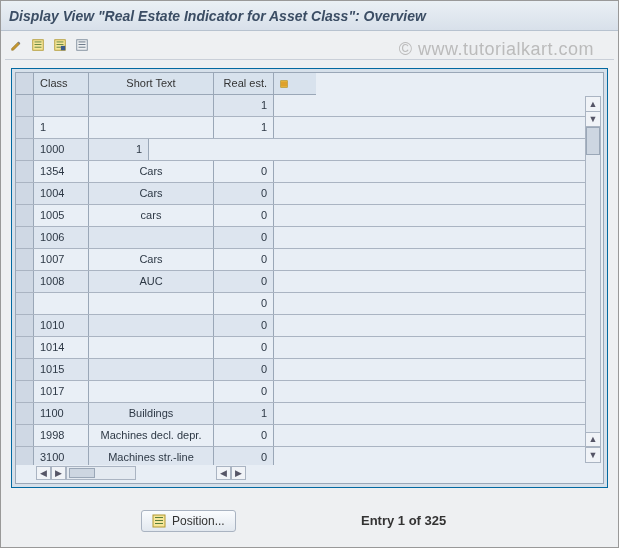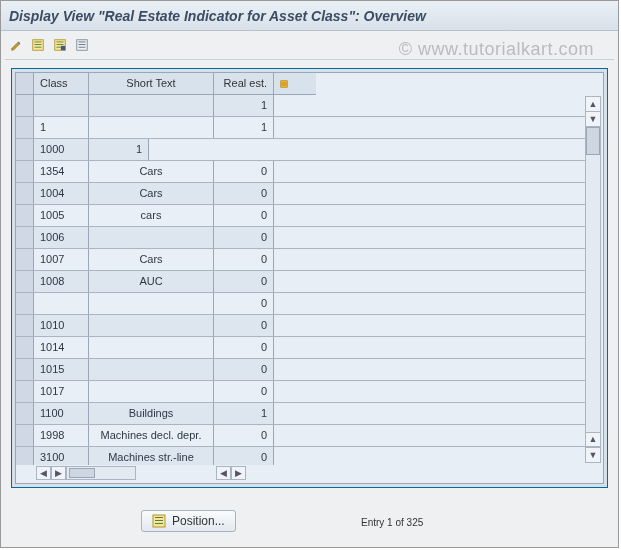--- a/index.html
+++ b/index.html
@@ -188,8 +188,9 @@
       position:absolute;
       left:360px;
       bottom:4px;
-      font-size:10px;
+      font-size:13px;
       color:#333;
+      font-weight:bold;
     }
     .watermark {
       position:absolute;

